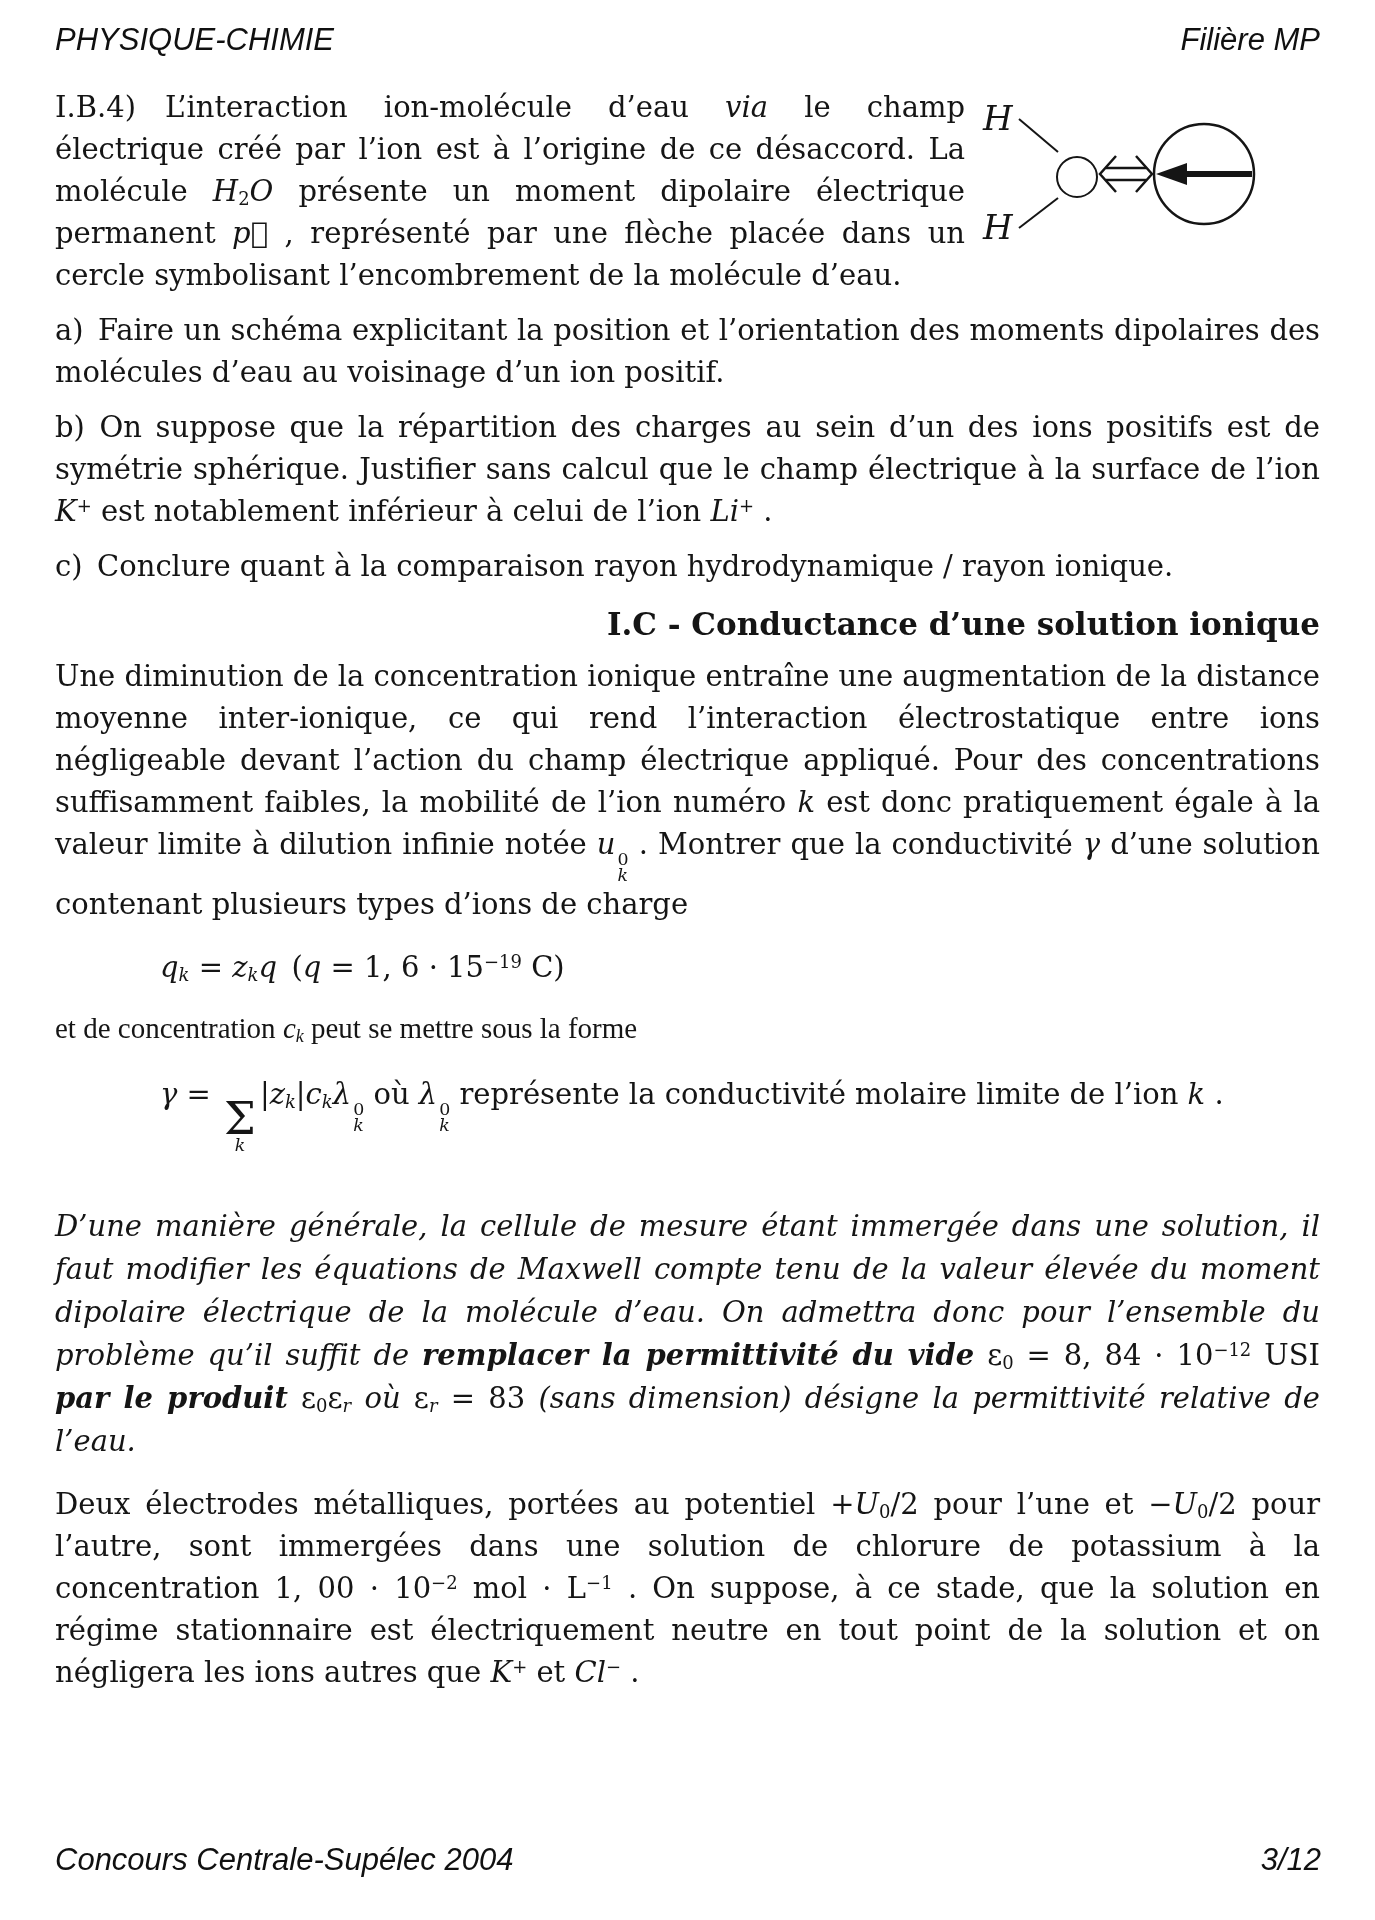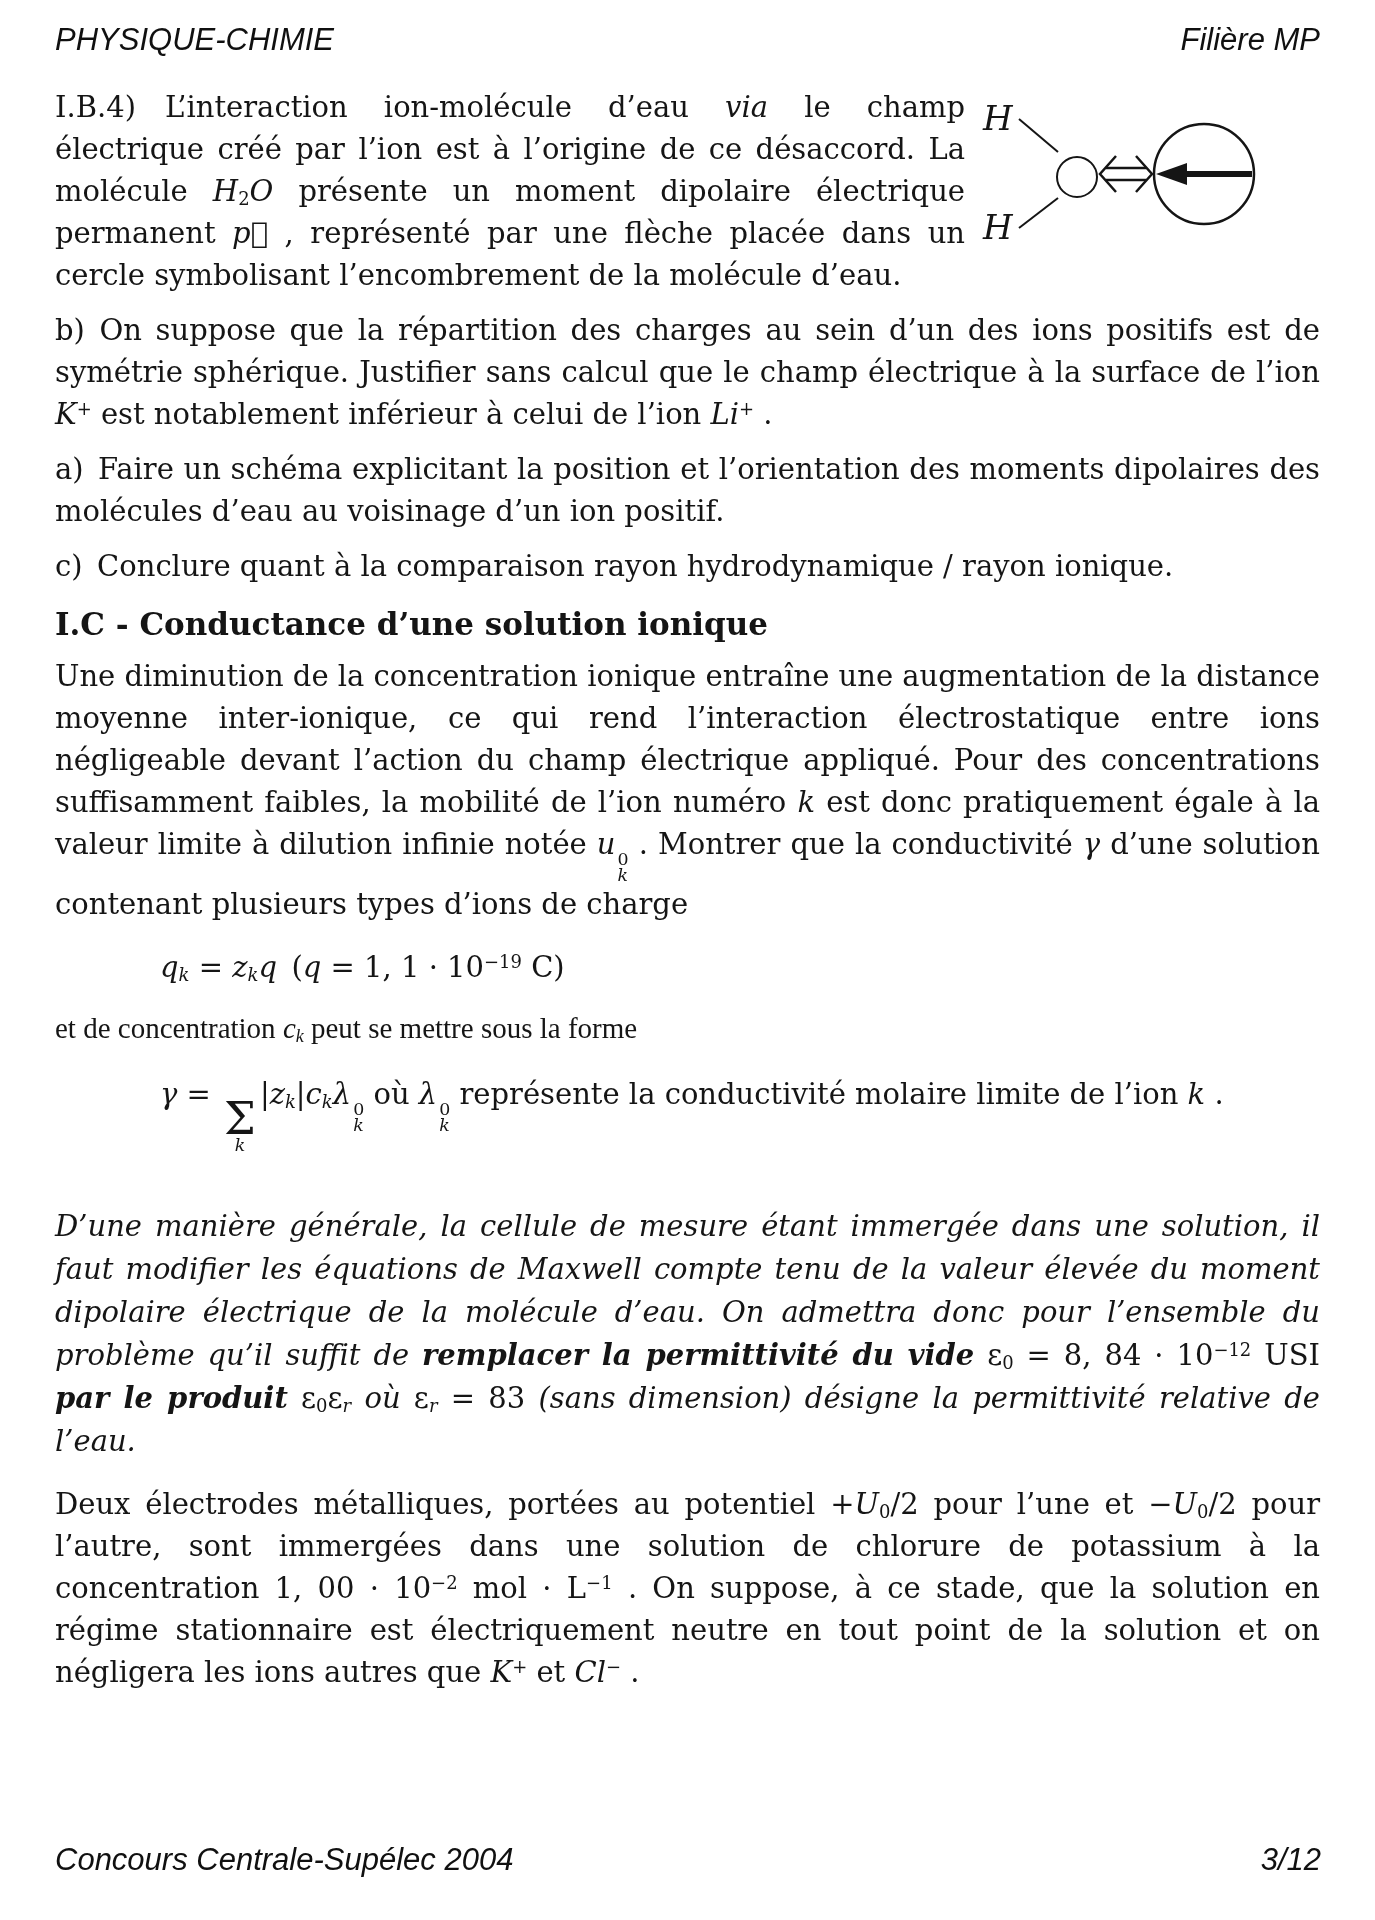--- a/index.html
+++ b/index.html
@@ -109,8 +109,8 @@
       <span><span>I.B.4) L’interaction ion-molécule d’eau </span><span class="r-i">via</span><span> le champ électrique créé par l’ion est à l’origine de ce désaccord. La molécule </span><span class="r-i">H</span><span class="r-sub">2</span><span class="r-i">O</span><span> présente un moment dipolaire électrique permanent </span><span class="r-i">p⃗</span><span> , représenté par une flèche placée dans un cercle symbolisant l’encombrement de la molécule d’eau.</span></span>
     </p>
 
+    <p class="body item"><span>a) Faire un schéma explicitant la position et l’orientation des moments dipolaires des molécules d’eau au voisinage d’un ion positif.</span></p>
     <p class="body item"><span>b) On suppose que la répartition des charges au sein d’un des ions positifs est de symétrie sphérique. Justifier sans calcul que le champ électrique à la surface de l’ion </span><span class="r-i">K</span><span class="r-sup">+</span><span> est notablement inférieur à celui de l’ion </span><span class="r-i">Li</span><span class="r-sup">+</span><span> .</span></p>
-    <p class="body item"><span>a) Faire un schéma explicitant la position et l’orientation des moments dipolaires des molécules d’eau au voisinage d’un ion positif.</span></p>
     <p class="body item"><span>c) Conclure quant à la comparaison rayon hydrodynamique / rayon ionique.</span></p>
 
     <h2 class="body heading-ic">I.C - Conductance d’une solution ionique</h2>

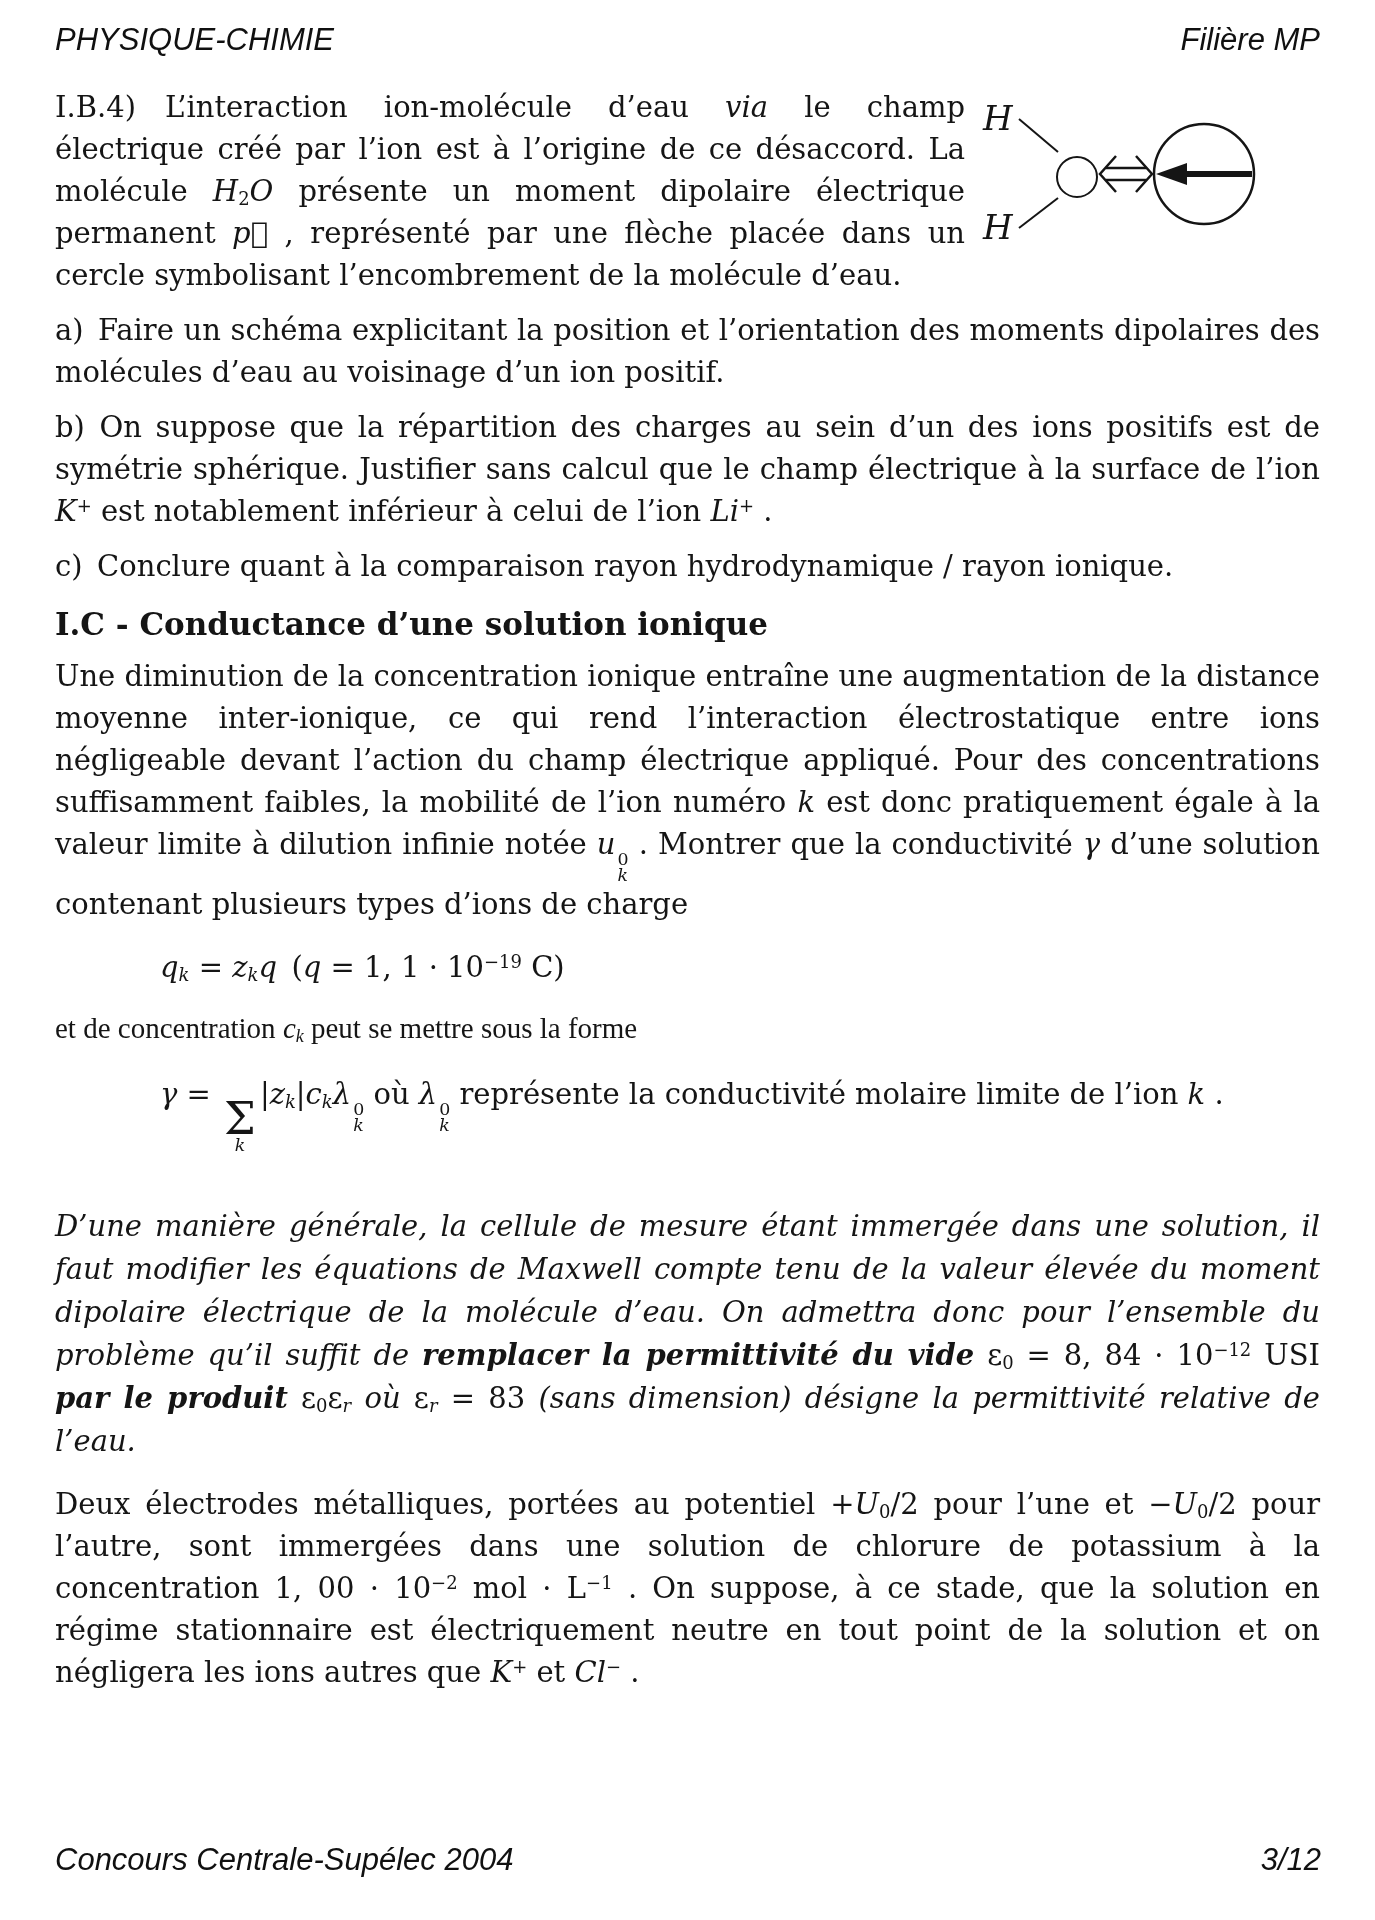--- a/index.html
+++ b/index.html
@@ -39,7 +39,7 @@
   .item{margin-top:13px;}
   .heading-ic{
     margin-top:18px;font-size:31px;font-weight:bold;line-height:1.25;
-    text-align:left;
+    text-align:right;
   }
   .para-ic{margin-top:12px;}
   .formula{margin-top:16px;padding-left:105px;text-align:left;}

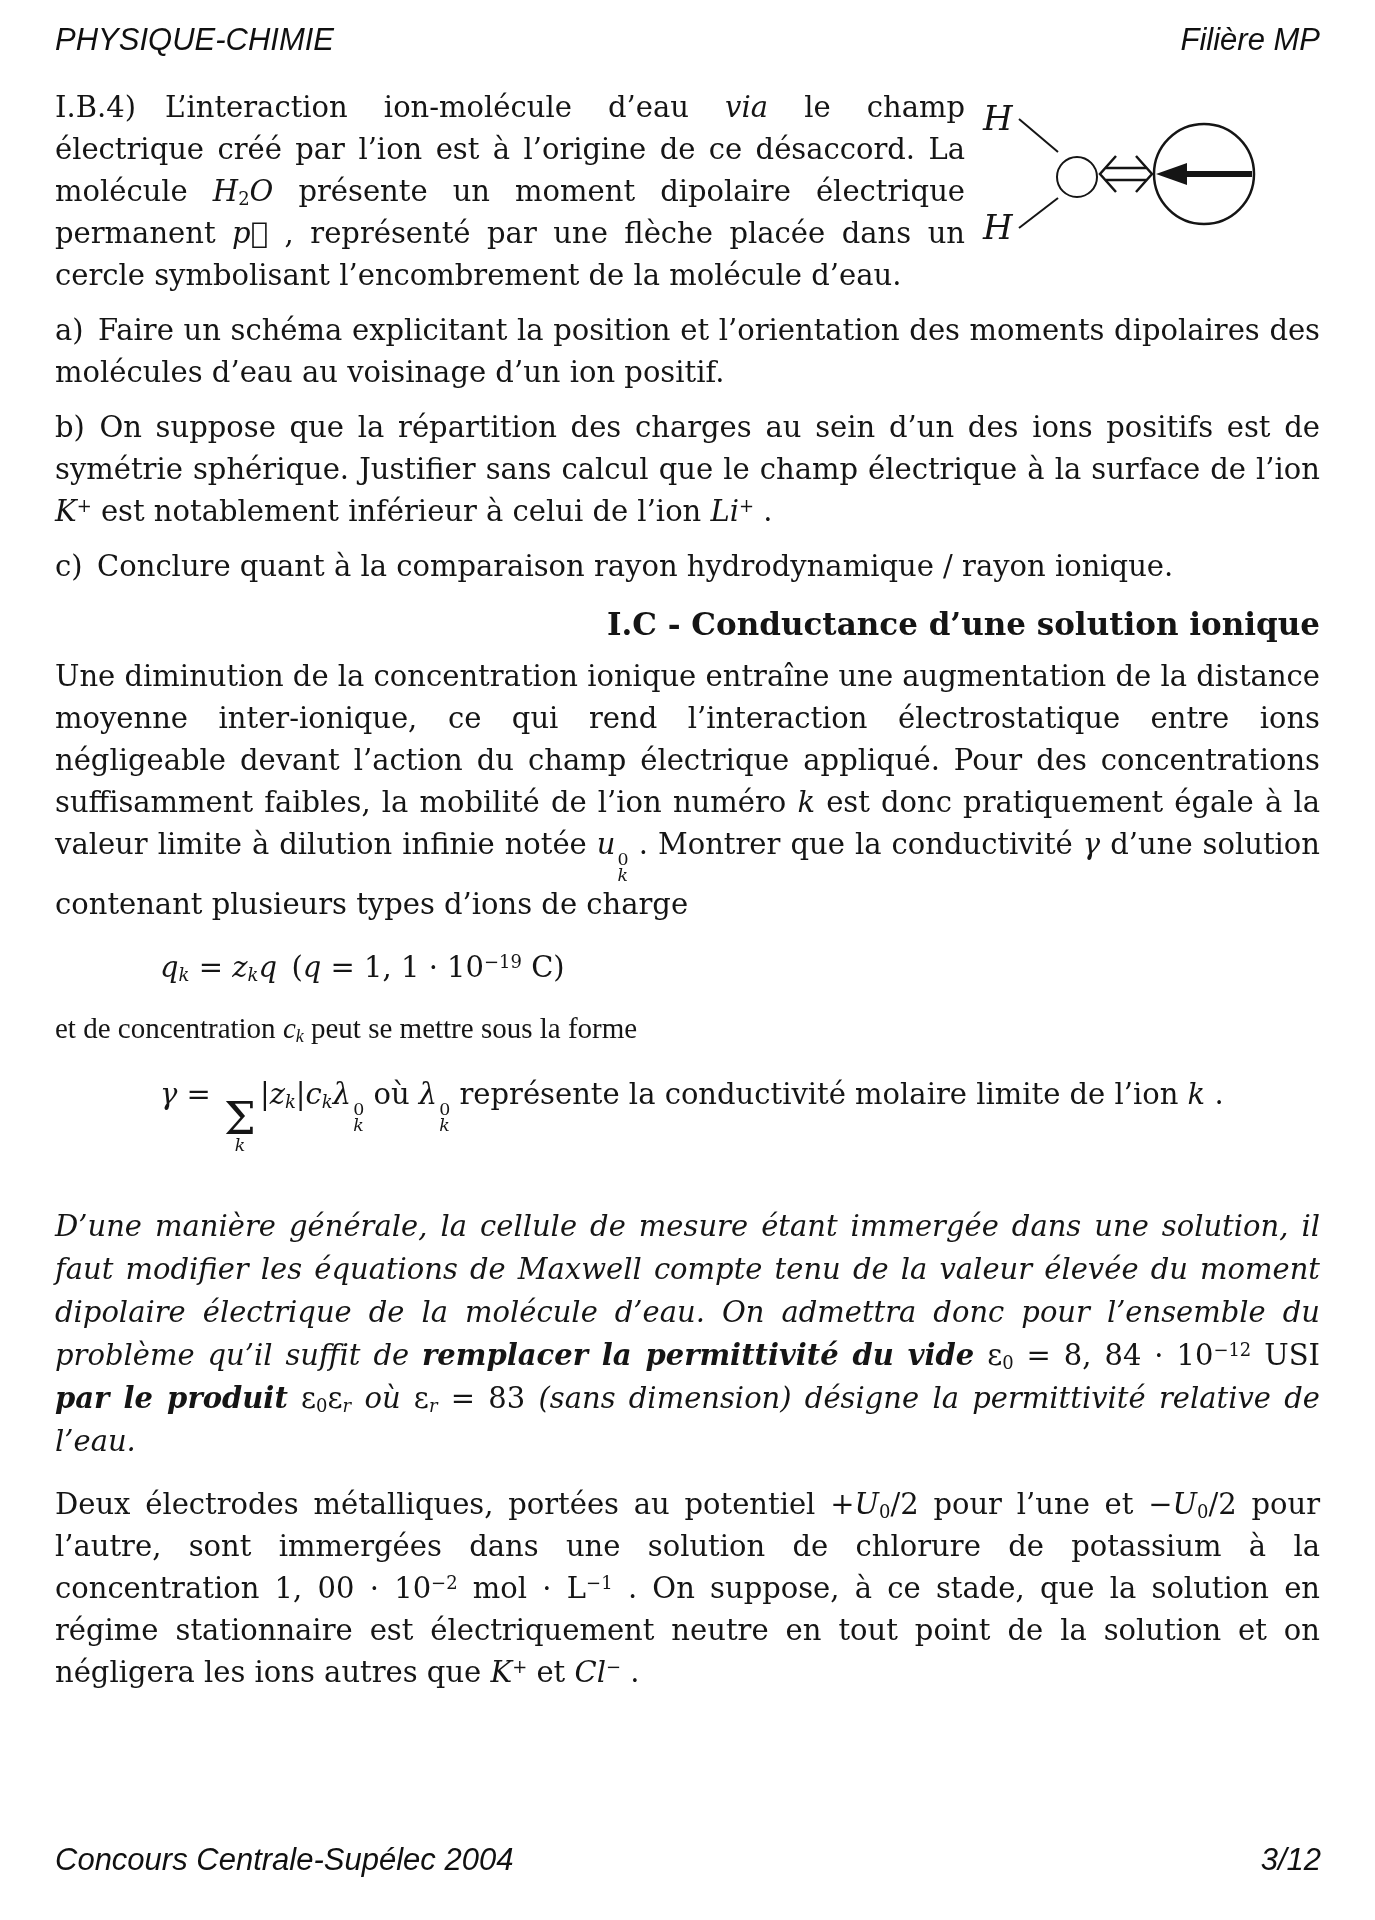--- a/index.html
+++ b/index.html
@@ -120,7 +120,7 @@
           <span class="st-b">k</span>
         </span><span> . Montrer que la conductivité </span><span class="r-i">γ</span><span> d’une solution contenant plusieurs types d’ions de charge</span></p>
 
-    <p class="body formula formula-qk"><span class="r-i">q</span><span class="r-subi">k</span><span> = </span><span class="r-i">z</span><span class="r-subi">k</span><span class="r-i">q</span><span> (</span><span class="r-i">q</span><span> = 1, 1 · 10</span><span class="r-sup">−19</span><span> C)</span></p>
+    <p class="body formula formula-qk"><span class="r-i">q</span><span class="r-subi">k</span><span> = </span><span class="r-i">z</span><span class="r-subi">k</span><span class="r-i">q</span><span> (</span><span class="r-i">q</span><span> = 1, 6 · 15</span><span class="r-sup">−19</span><span> C)</span></p>
 
     <p class="body para-conc"><span>et de concentration </span><span class="r-i">c</span><span class="r-subi">k</span><span> peut se mettre sous la forme</span></p>
 

